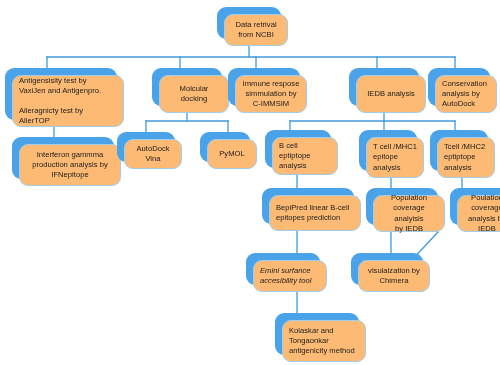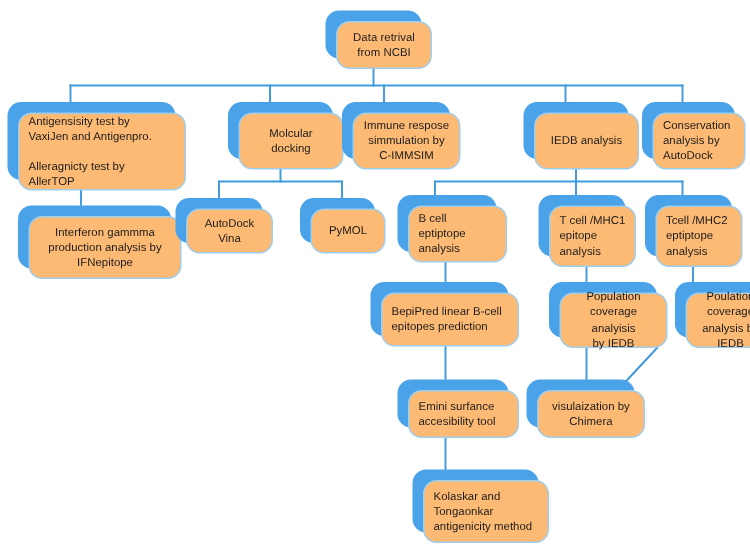--- a/index.html
+++ b/index.html
@@ -211,7 +211,7 @@
     </div>
   </div>
 
-  <div class="node left" style="left:247px; top:188px; width:92px; height:36px;padding-left:48px;">
+  <div class="node left" style="left:262px; top:188px; width:92px; height:36px;padding-left:48px;">
     <div class="plate"></div>
     <div class="face">
       <span class="label">BepiPred linear B-cell

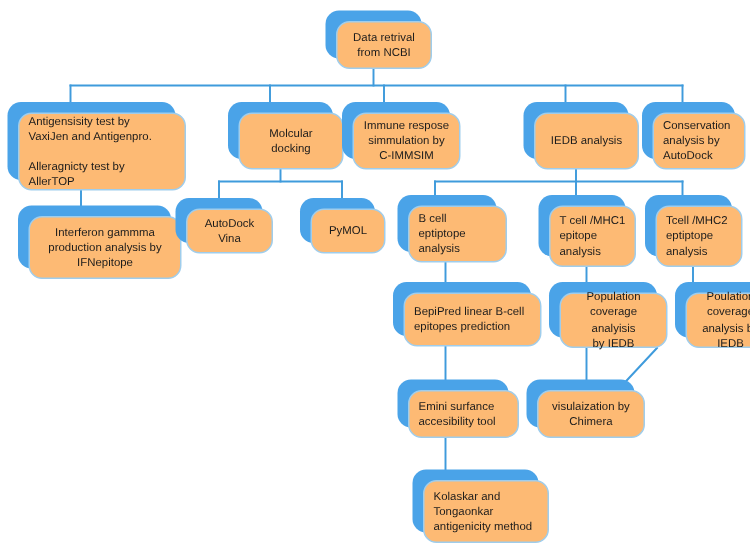--- a/index.html
+++ b/index.html
@@ -237,7 +237,7 @@
     </div>
   </div>
 
-  <div class="node left" style="left:265px; top:253px; width:74px; height:32px;">
+  <div class="node left" style="left:246px; top:253px; width:74px; height:32px;font-style:italic;">
     <div class="plate"></div>
     <div class="face">
       <span class="label">Emini  surfance

